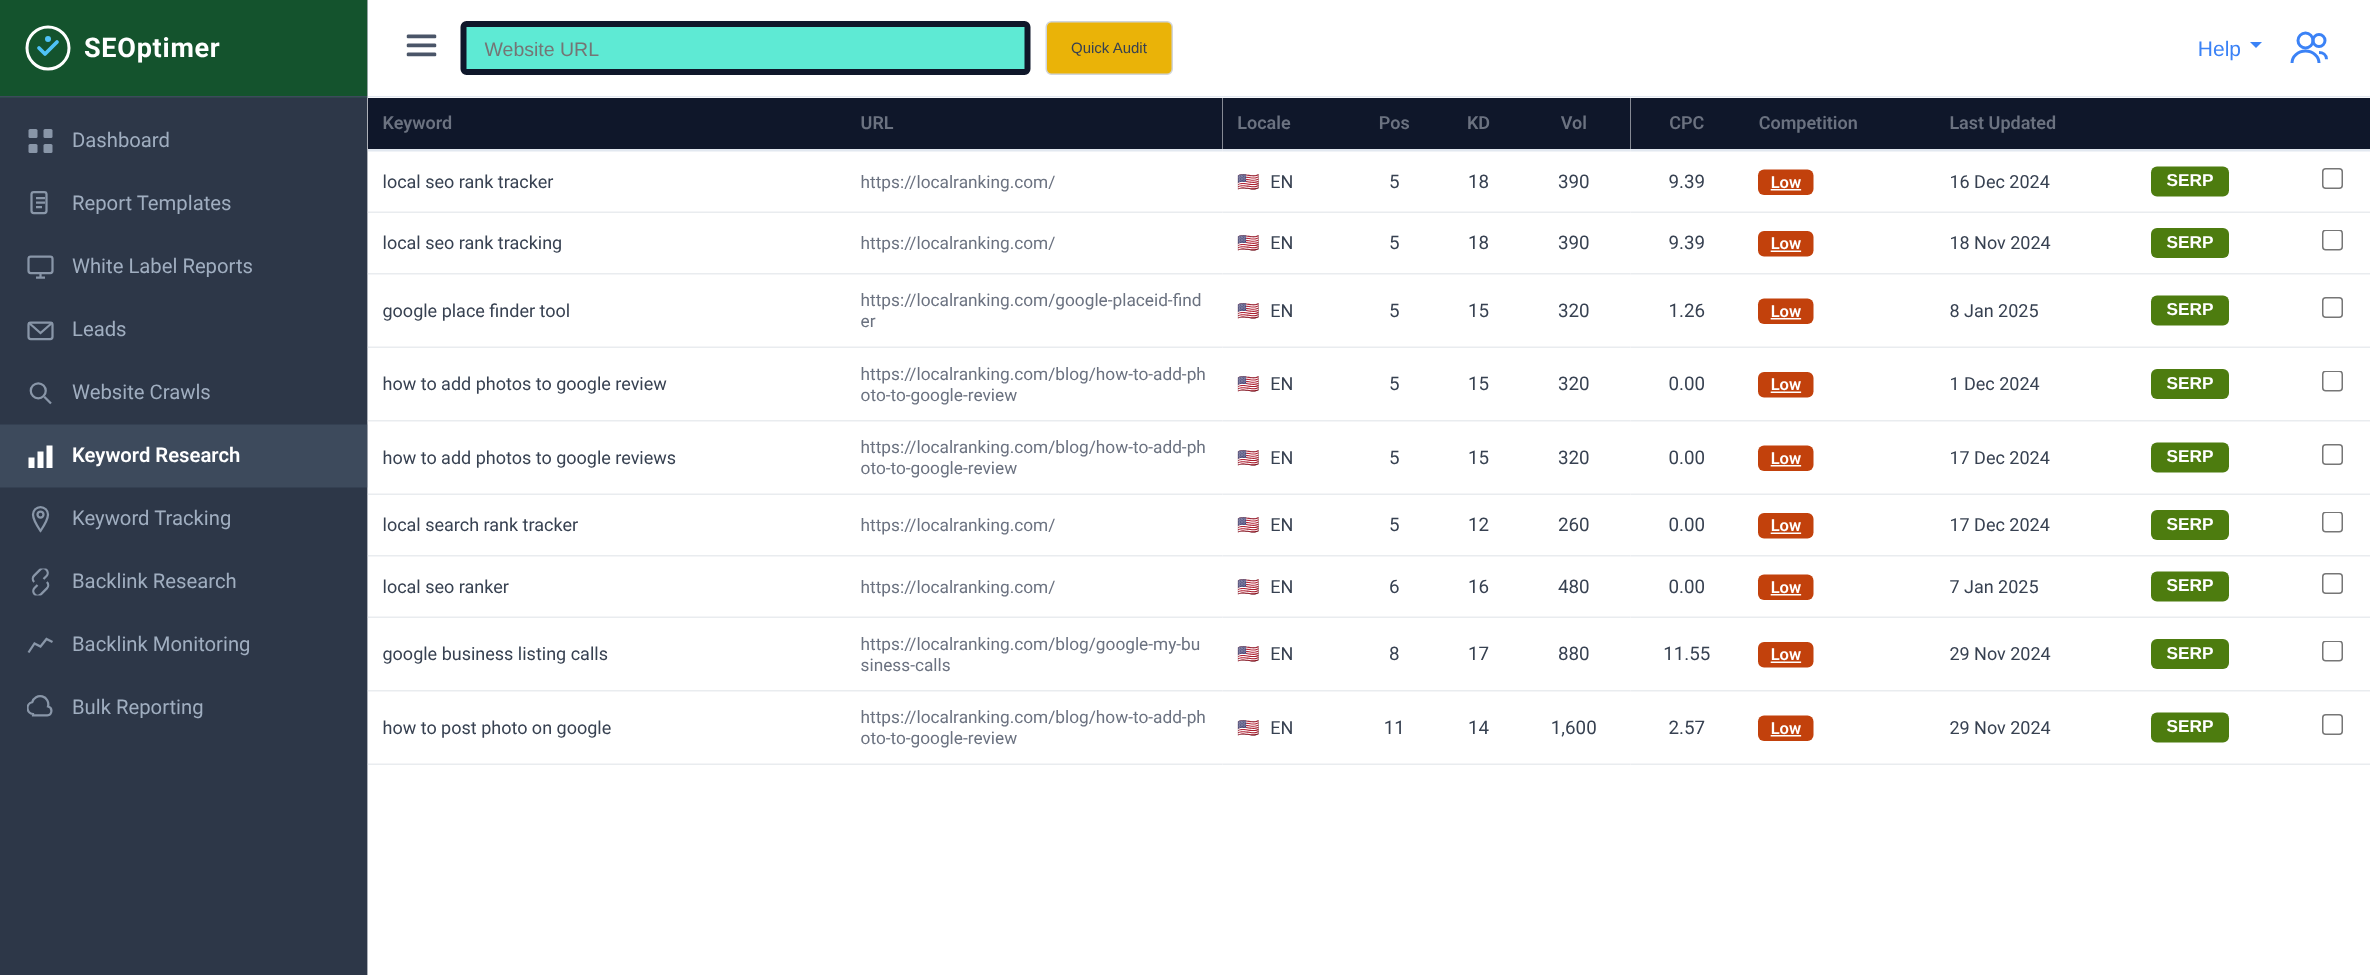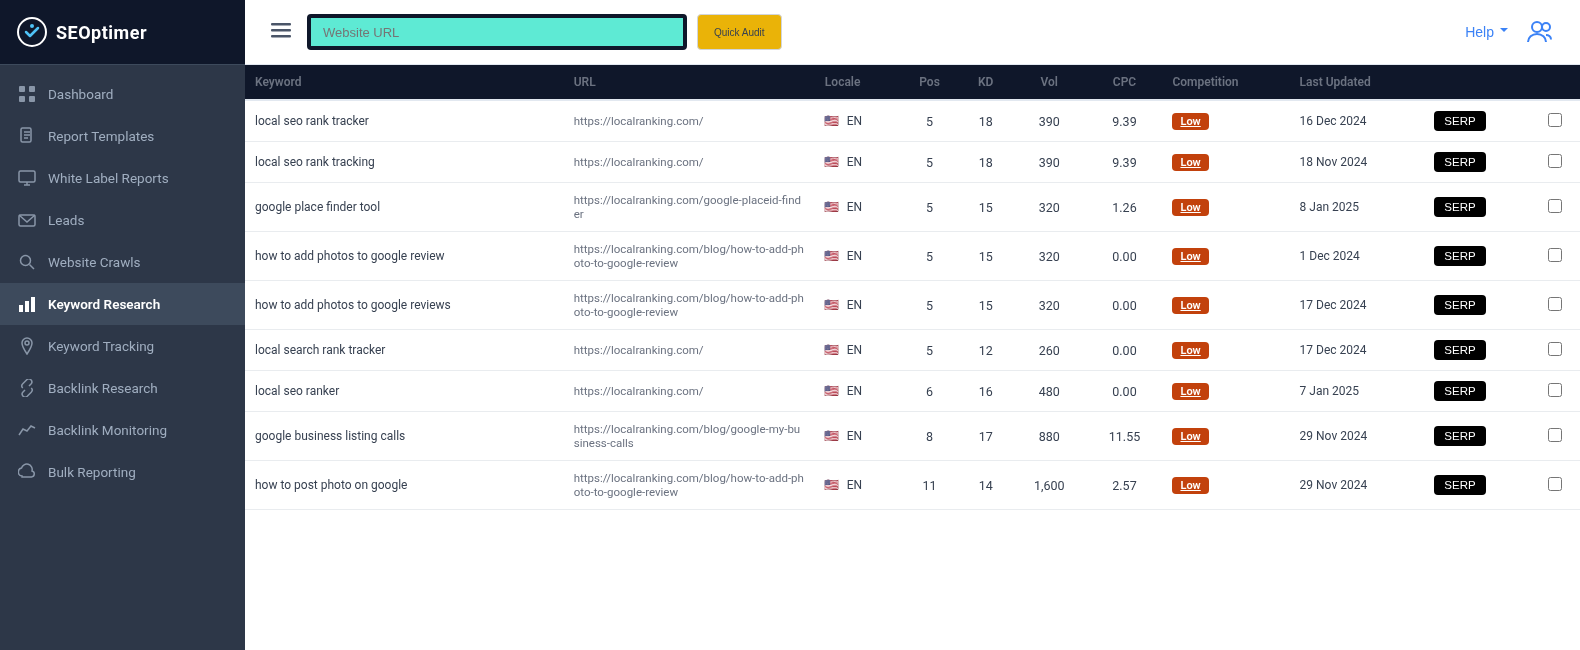--- a/index.html
+++ b/index.html
@@ -20,7 +20,7 @@
       display: flex;
       align-items: center;
       padding: 14px 16px;
-      background: #0f172a;
+      background: #14532d;
       border-bottom: 1px solid #3d4a5c;
       height: 65px;
     }

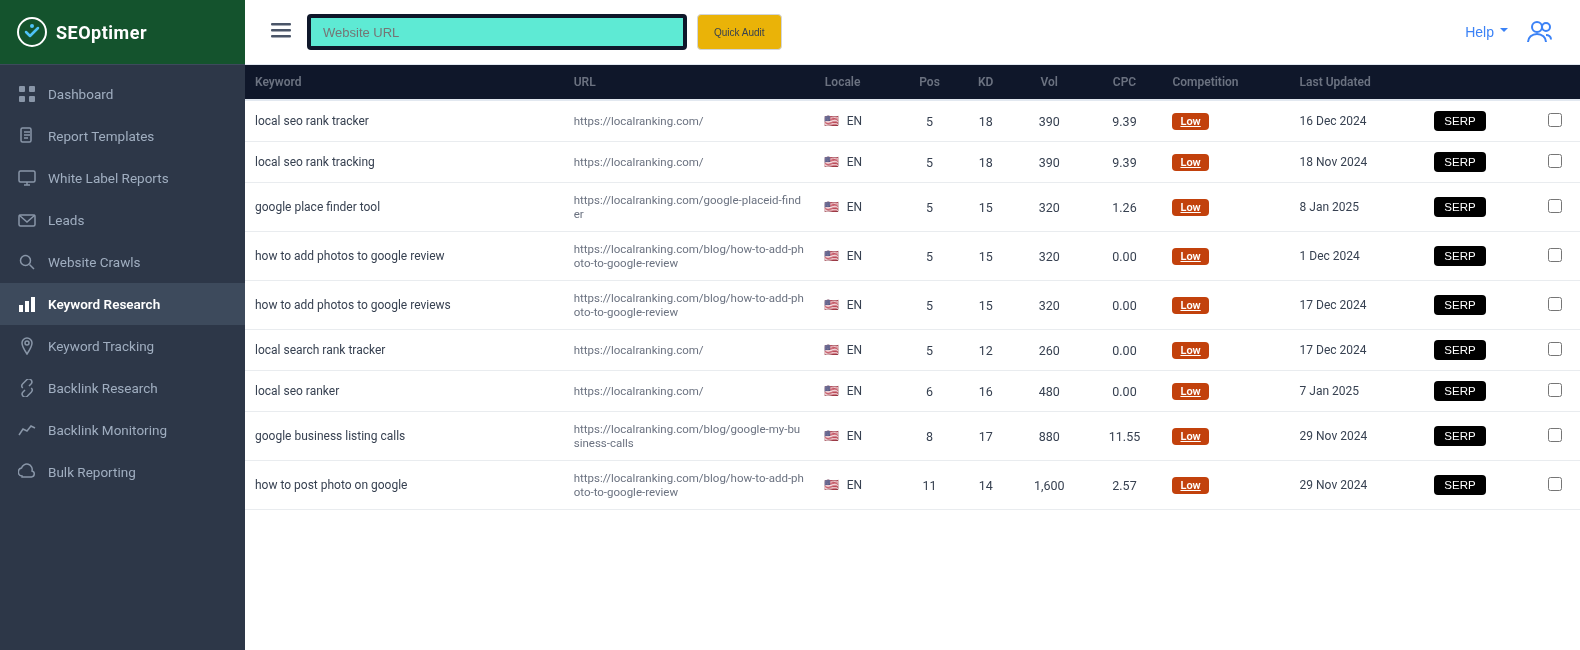--- a/index.html
+++ b/index.html
@@ -205,14 +205,14 @@
       font-size: 12px;
     }
     .serp-btn {
-      background: #000000;
+      background: #4d7c0f;
       color: #fff;
       border: none;
       border-radius: 4px;
       padding: 4px 10px;
       font-size: 11.5px;
       cursor: pointer;
-      font-weight: 400;
+      font-weight: 700;
     }
     .checkbox-cell {
       text-align: center;

